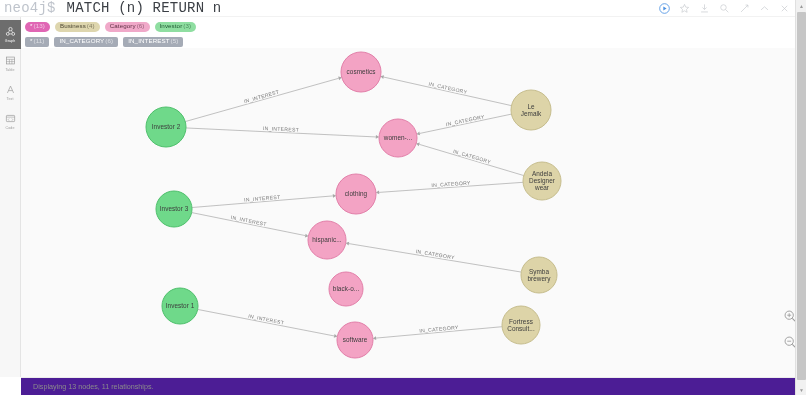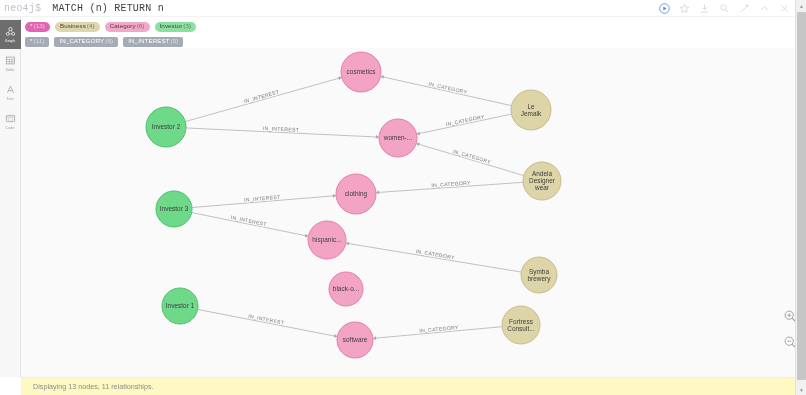--- a/index.html
+++ b/index.html
@@ -17,7 +17,7 @@
     background: #fff;
     display: flex; align-items: center;
     font-family: "Liberation Mono", monospace;
-    font-size: 10px;
+    font-size: 14px;
     border-bottom: 1px solid #f2f2f2;
   }
   .prompt { color: #bfc4cc; padding-left: 4px; letter-spacing: .2px; }

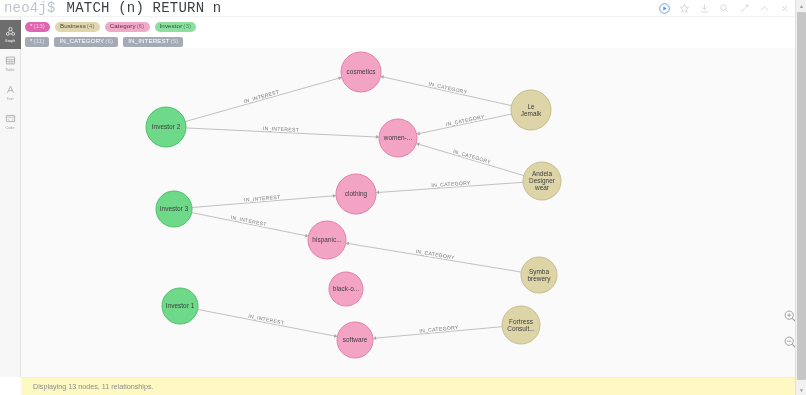--- a/index.html
+++ b/index.html
@@ -96,7 +96,7 @@
   
   .statusbar {
     position: absolute; left: 21px; top: 377px; width: 785px; height: 18px;
-    background: #fef9c3; border-top: 1px solid #ececec;
+    background: #4c1d95; border-top: 1px solid #ececec;
     display: flex; align-items: center; padding-left: 12px;
     font-size: 7.2px; color: #8c8c8c;
   }

